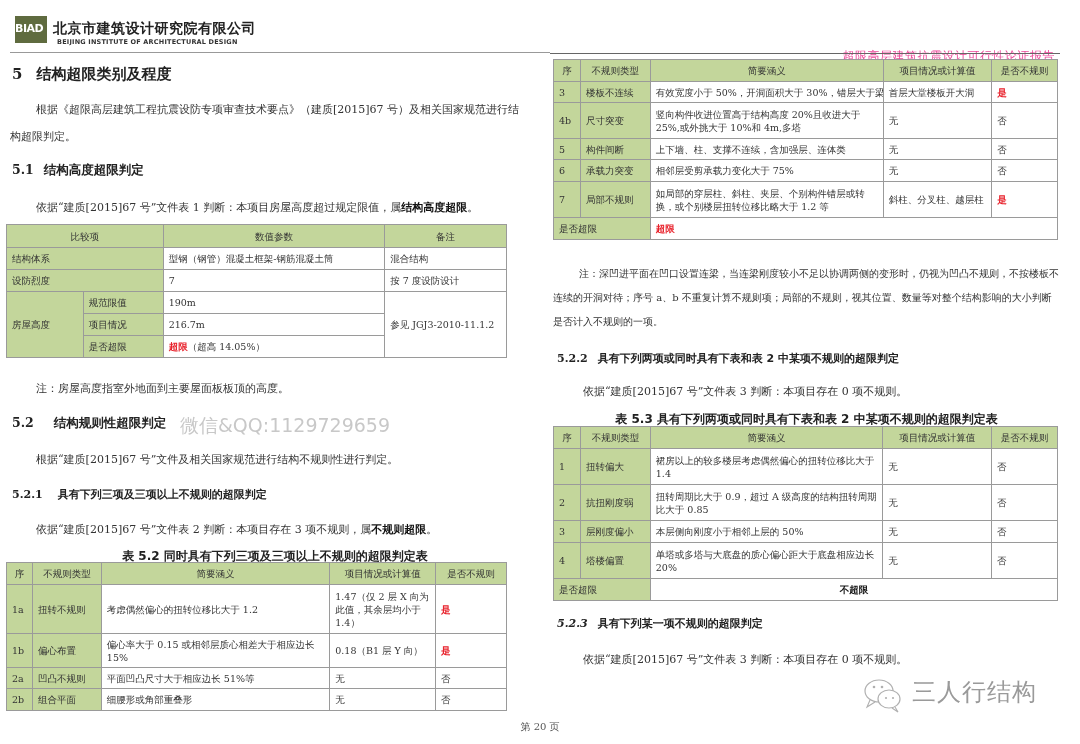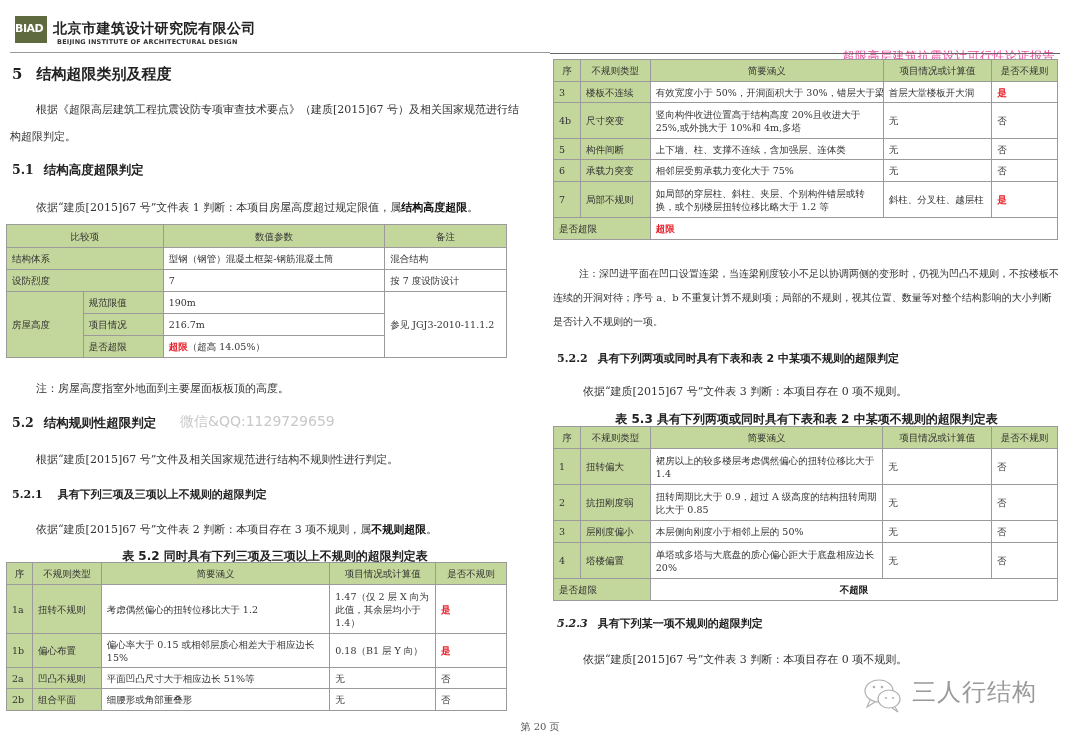--- a/index.html
+++ b/index.html
@@ -110,7 +110,7 @@
   <p class="body" style="left:26px; top:319px;">注：房屋高度指室外地面到主要屋面板板顶的高度。</p>
 
   <h2 style="left:2px; top:359px;">
-    <span class="num" style="margin-right:10px;">5.2</span><span>结构规则性超限判定</span>
+    <span class="num" style="margin-right:20px;">5.2</span><span>结构规则性超限判定</span>
   </h2>
   <div class="watermark" style="left:170px; top:357px;">微信&amp;QQ:1129729659</div>
 

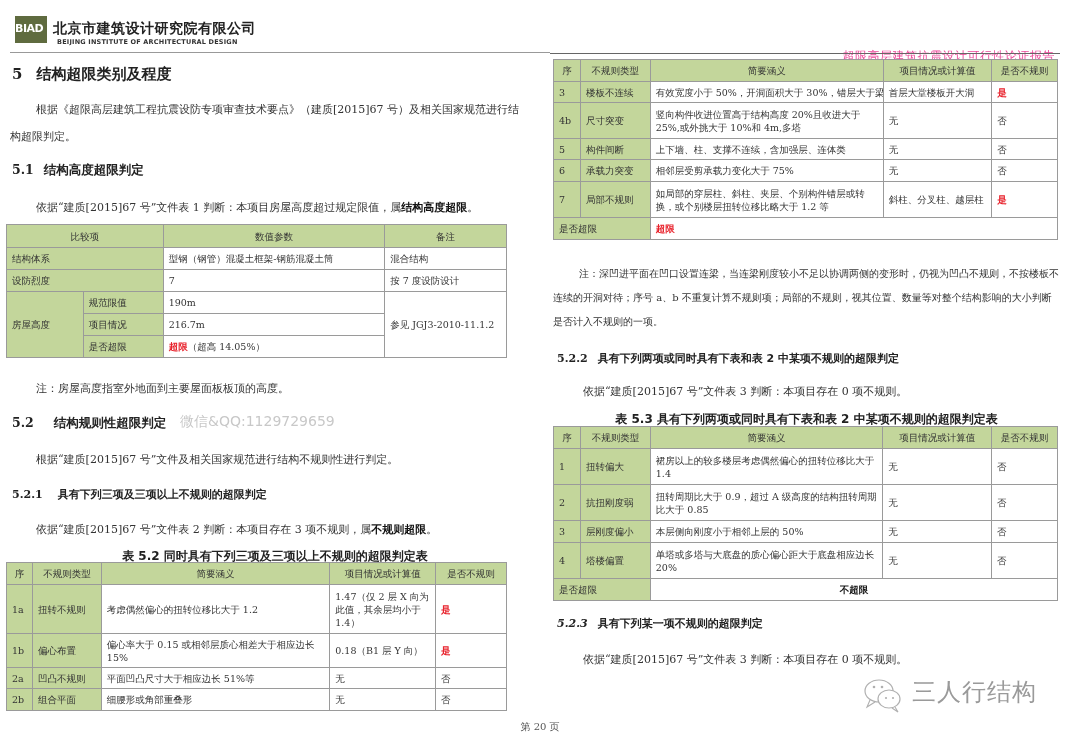--- a/index.html
+++ b/index.html
@@ -26,7 +26,7 @@
   p.body { position: absolute; font-size: 11px; line-height: 27px; color: #333; }
   p.body b { font-family: "DejaVu Sans", sans-serif; color: #111; }
   .caption { position: absolute; font-family: "DejaVu Sans", sans-serif; font-size: 12px; font-weight: bold; text-align: center; color: #222; }
-  .watermark { position: absolute; font-family: "DejaVu Sans", sans-serif; font-size: 14px; color: #c8c8c8; }
+  .watermark { position: absolute; font-family: "DejaVu Sans", sans-serif; font-size: 19px; color: #c8c8c8; }
 
   table { position: absolute; border-collapse: collapse; font-size: 9.5px; color: #333; }
   td, th { border: 1px solid #9a9a9a; padding: 2px 5px; font-weight: normal; vertical-align: middle; line-height: 13px; }

